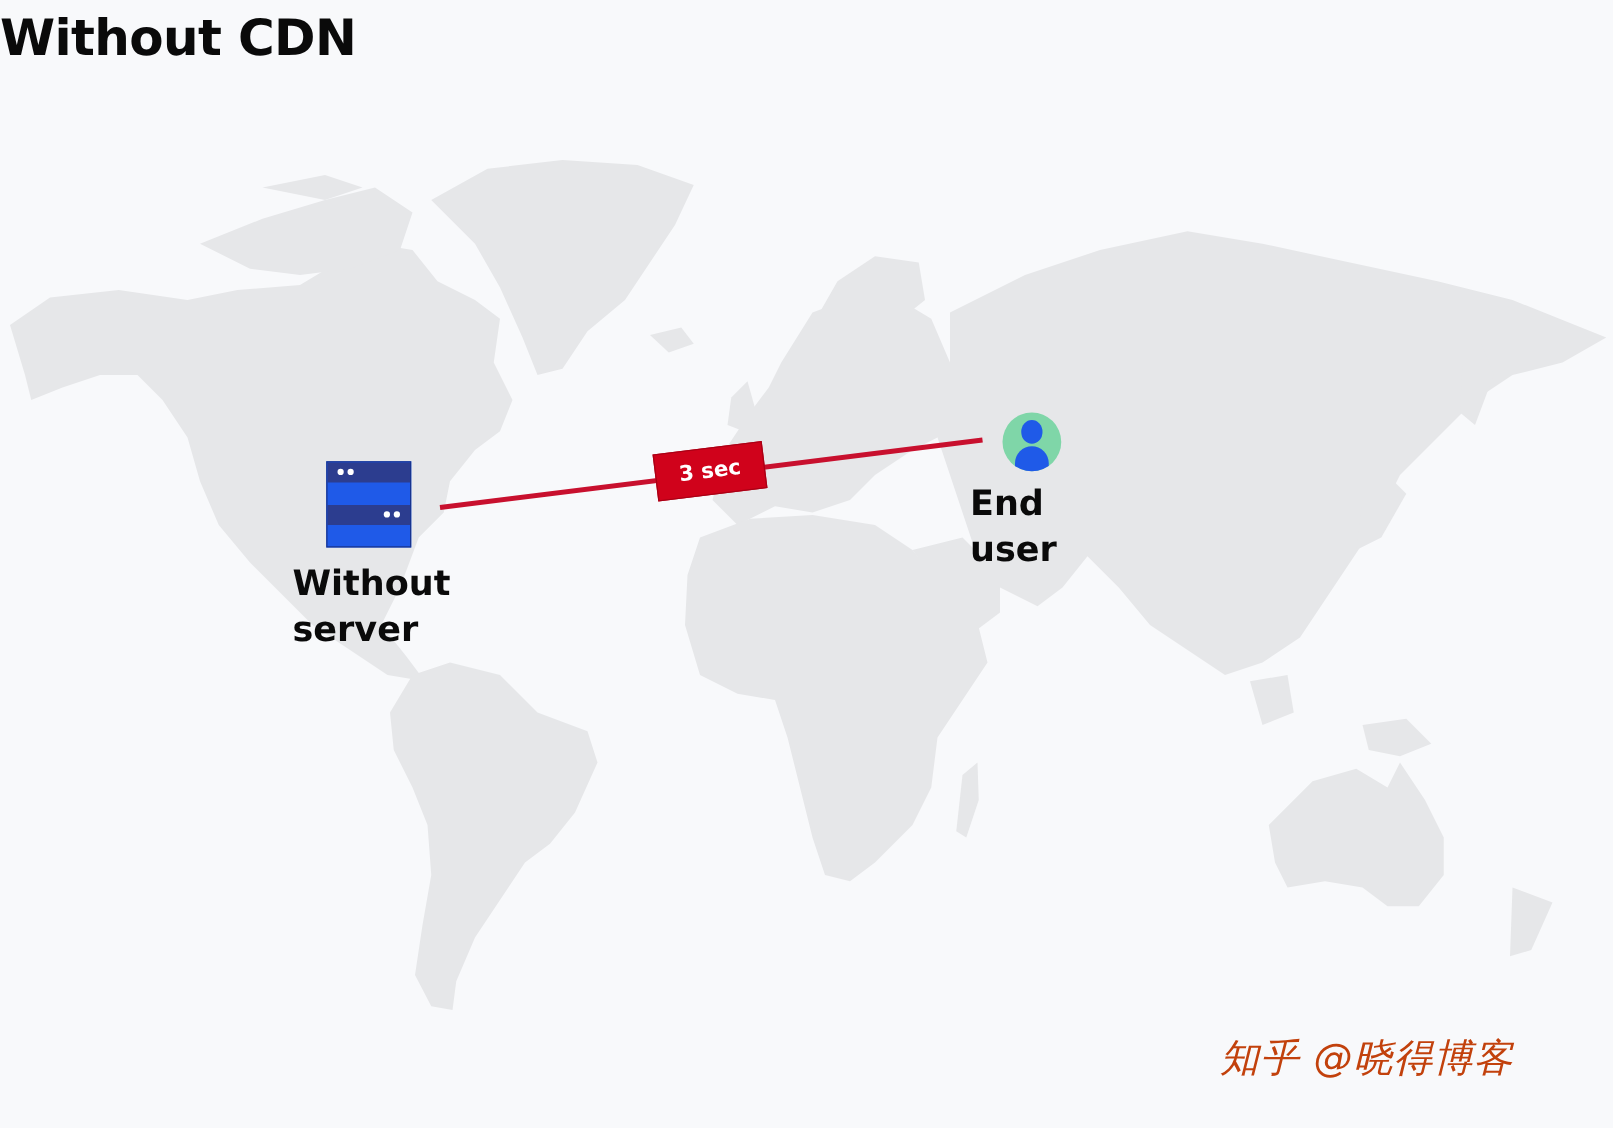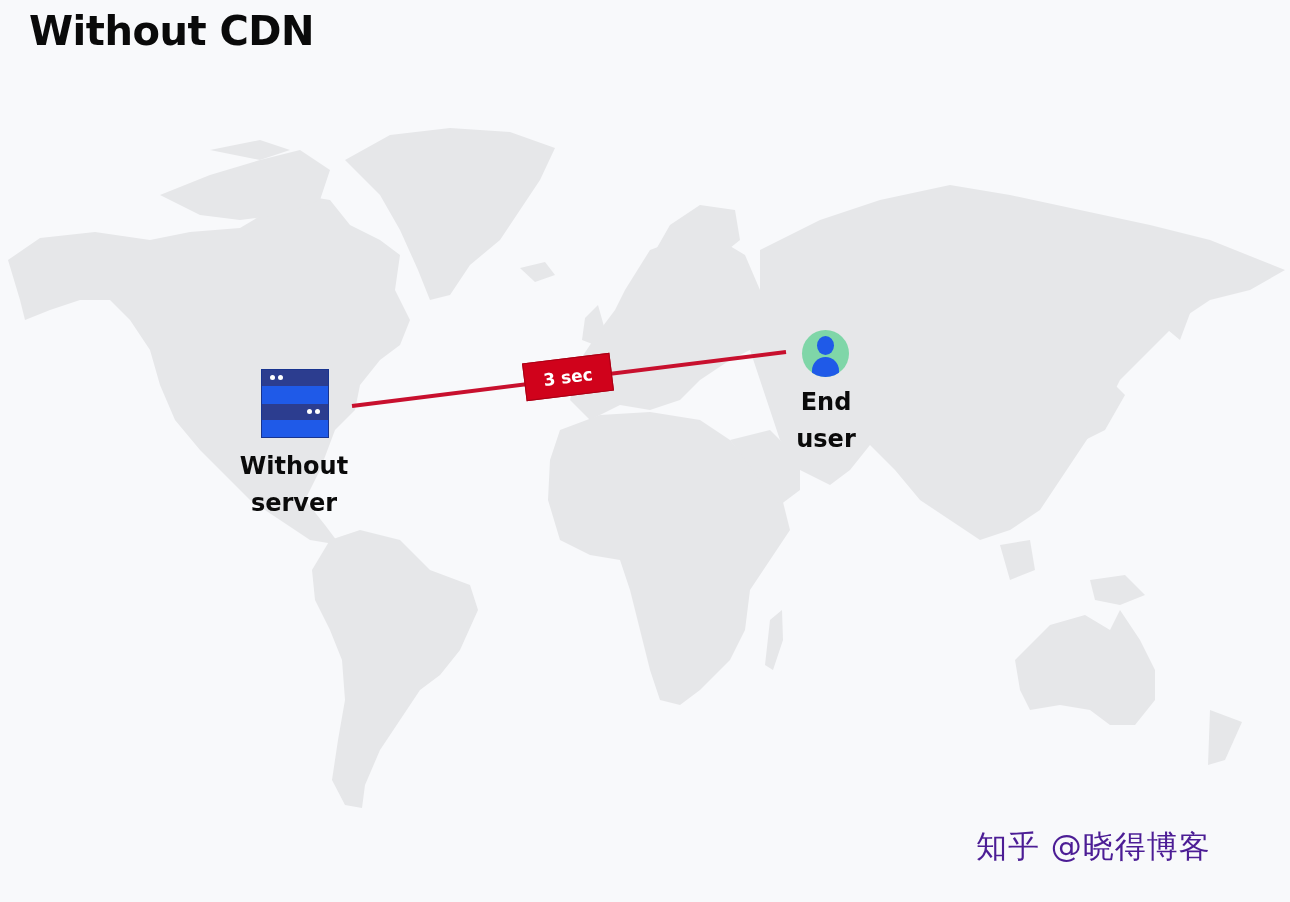--- a/index.html
+++ b/index.html
@@ -10,7 +10,7 @@
   }
   .title {
     position: absolute; left: 0; top: 8px;
-    font-size: 40px; font-weight: bold; color: #0a0a0a; letter-spacing: -0.5px; margin-left: 29px;
+    font-size: 40px; font-weight: bold; color: #0a0a0a; letter-spacing: -0.5px;
   }
   .map { position: absolute; left: 0; top: 0; width: 1290px; height: 902px; }
   .land { fill: #e6e7e9; }

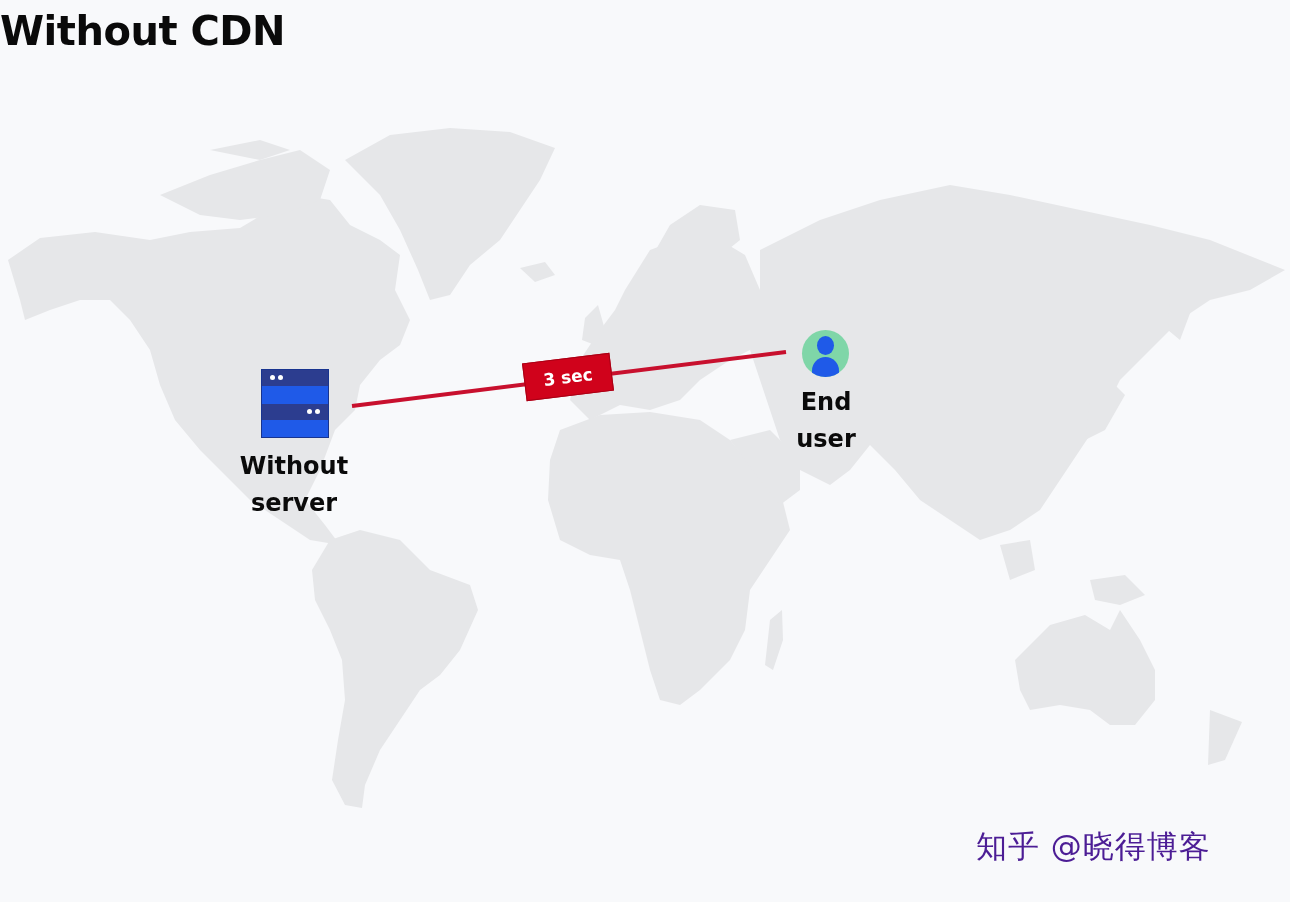--- a/index.html
+++ b/index.html
@@ -34,8 +34,8 @@
   .dots.left { left: 8px; }
   .dots.right { right: 8px; }
   .label {
-    position: absolute; font-weight: bold; font-size: 24px; line-height: 37px;
-    color: #0a0a0a; text-align: center;
+    position: absolute; font-weight: bold; font-size: 28px; line-height: 37px;
+    color: #0a0a0a; text-align: left;
   }
   .origin-label { left: 234px; top: 448px; width: 120px; }
   .user-label { left: 776px; top: 384px; width: 100px; }

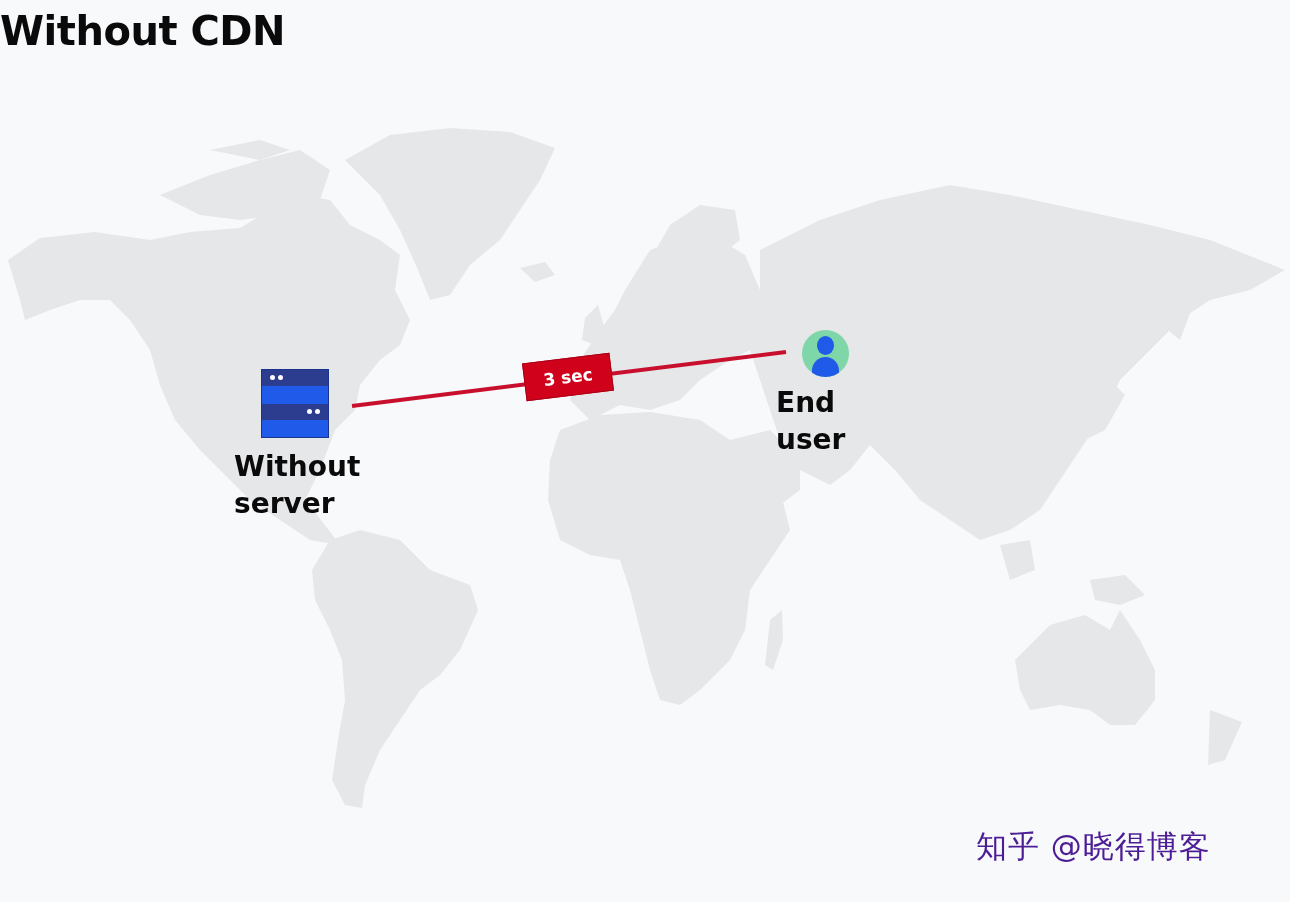--- a/index.html
+++ b/index.html
@@ -47,8 +47,9 @@
   .user-body { position: absolute; left: 10px; top: 27px; width: 27px; height: 24px; border-radius: 14px 14px 0 0; background: #1f5ae8; }
   .watermark {
     position: absolute; left: 976px; top: 826px;
-    font-size: 31px; color: #4c1d95; letter-spacing: 1px;
+    font-size: 31px; color: #c2410c; letter-spacing: 1px;
     font-family: "DejaVu Sans", sans-serif;
+    font-style: italic;
   }
 </style>
 </head>

